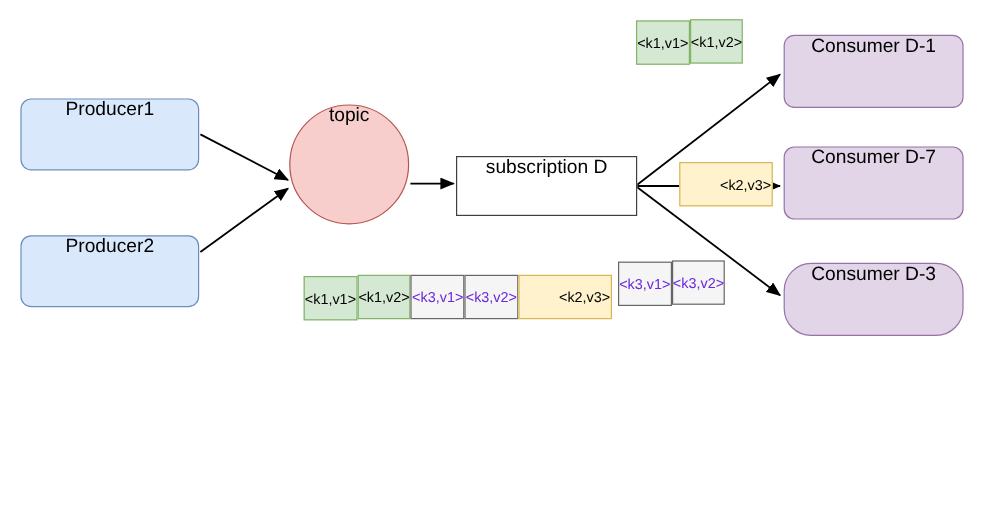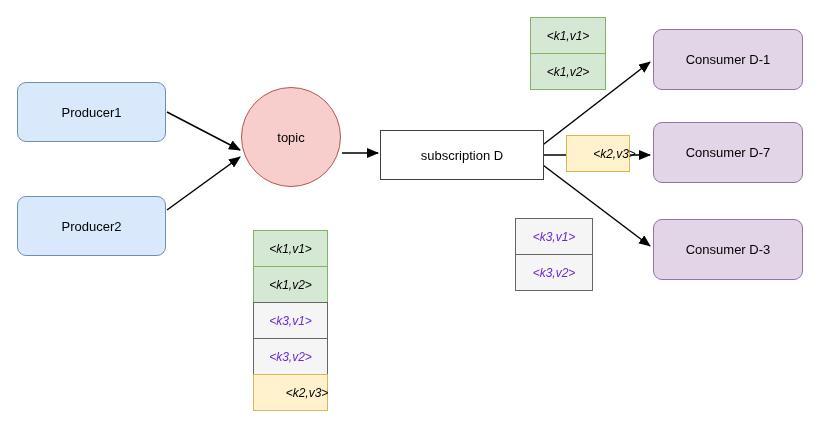--- a/index.html
+++ b/index.html
@@ -59,8 +59,7 @@
   .stack {
     position: absolute;
     display: flex;
-    flex-direction: column;
-    font-style: italic;
+    flex-direction: row;
   }
   .cell {
     box-sizing: border-box;

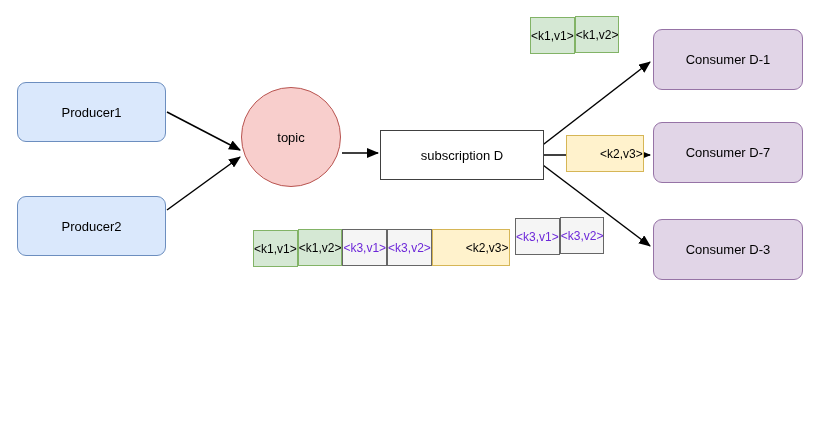--- a/index.html
+++ b/index.html
@@ -27,9 +27,9 @@
     position: absolute;
     box-sizing: border-box;
     display: flex;
-    align-items: center;
+    align-items: flex-start;
     justify-content: center;
-    font-size: 13px;
+    font-size: 16px;
     color: #000000;
     text-align: center;
   }

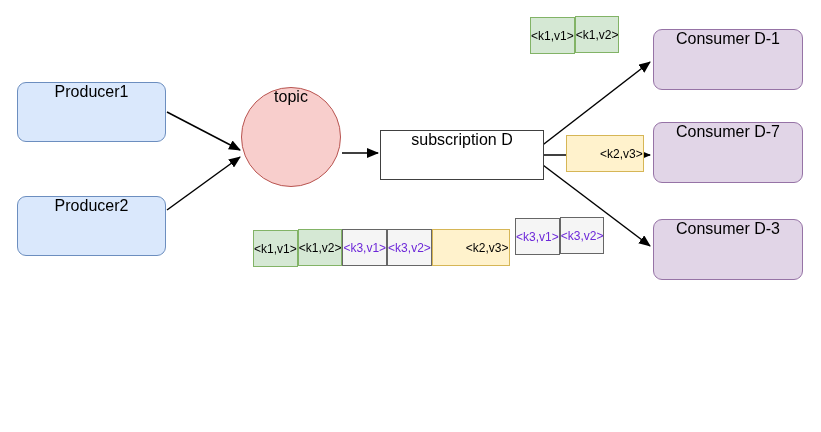--- a/index.html
+++ b/index.html
@@ -46,7 +46,7 @@
     border-radius: 50%;
   }
   .subscription {
-    width: 164px; height: 50px;
+    width: 151px; height: 50px;
     background: var(--subscription-fill, #ffffff);
     border: 1px solid var(--subscription-stroke, #404040);
   }

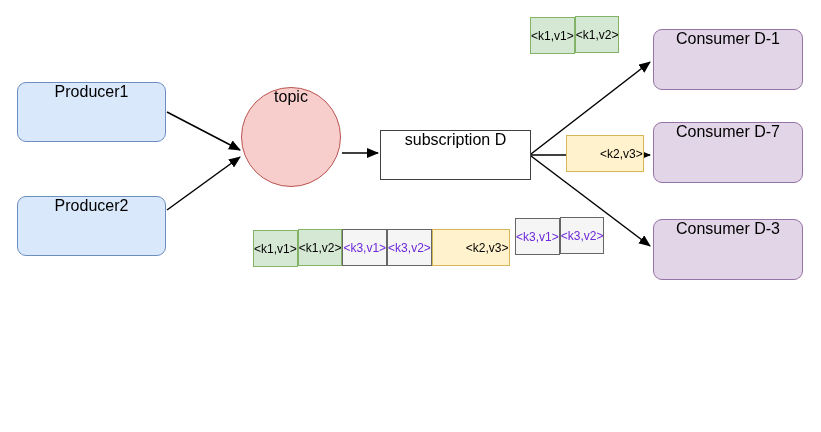--- a/index.html
+++ b/index.html
@@ -130,7 +130,7 @@
     <span>Consumer D-7</span>
   </div>
 
-  <div class="node consumer" style="left:653px; top:219px;">
+  <div class="node consumer" style="left:653px; top:219px;border-radius:23px;">
     <span>Consumer D-3</span>
   </div>
 

